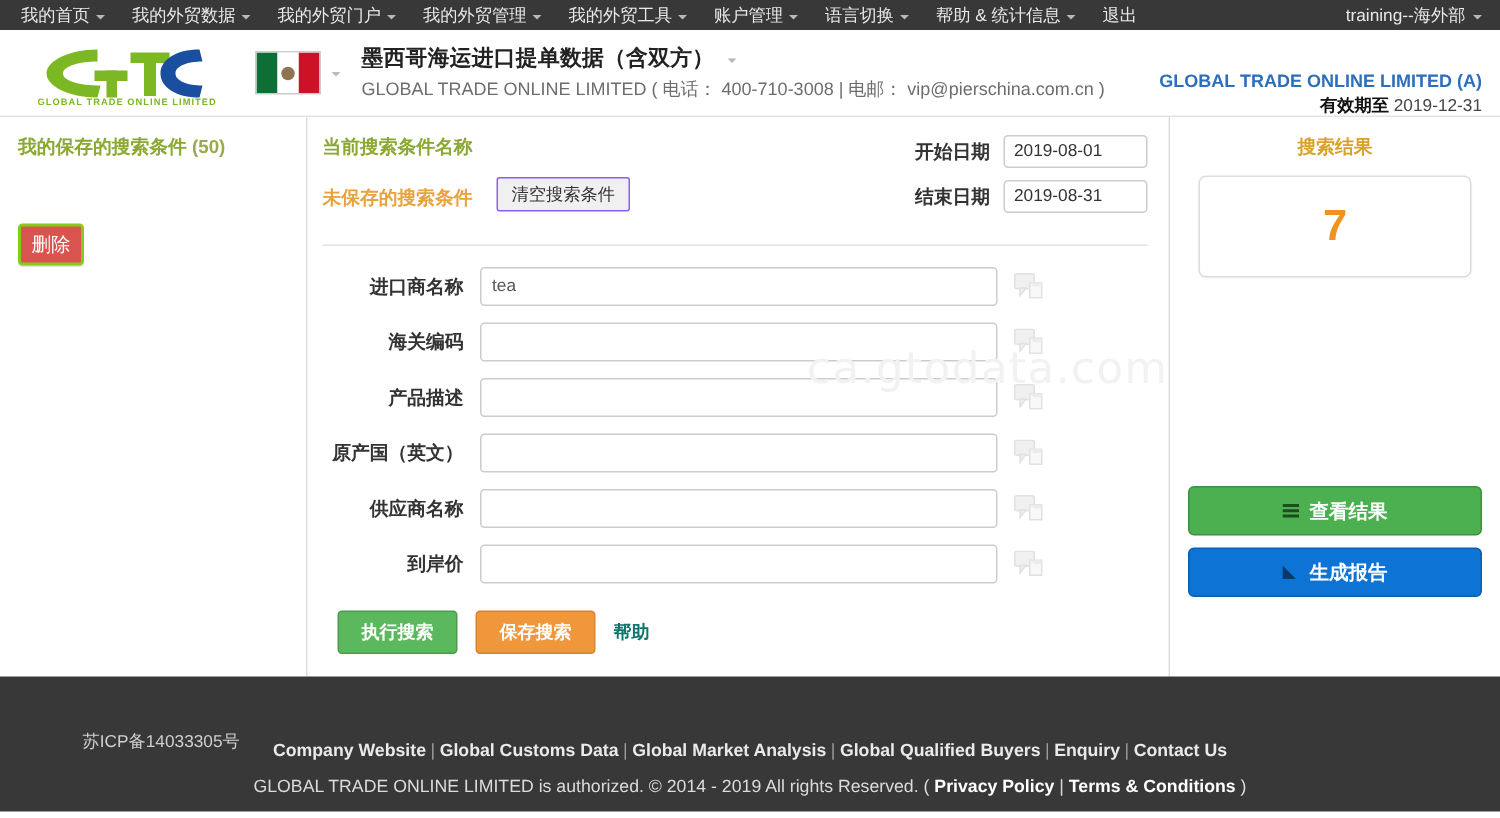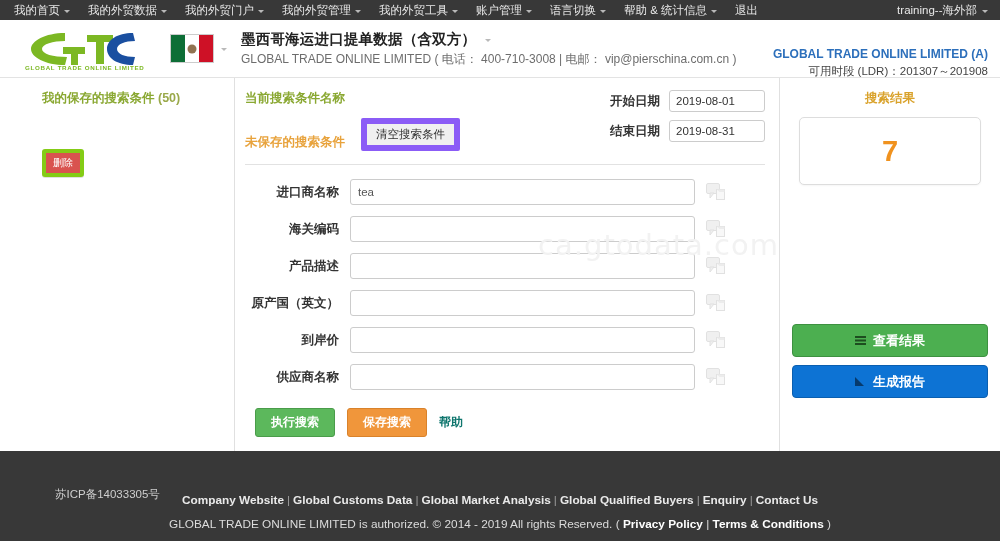--- a/index.html
+++ b/index.html
@@ -224,6 +224,10 @@
   </div>
   <div class="header-right">
     <div class="line1">GLOBAL TRADE ONLINE LIMITED (A)</div>
+    <div class="line2">
+      <b>有效期至</b>
+      <span>2019-12-31</span>
+    </div>
     <div class="line3">可用时段 (LDR)：201307～201908</div>
   </div>
 </div>

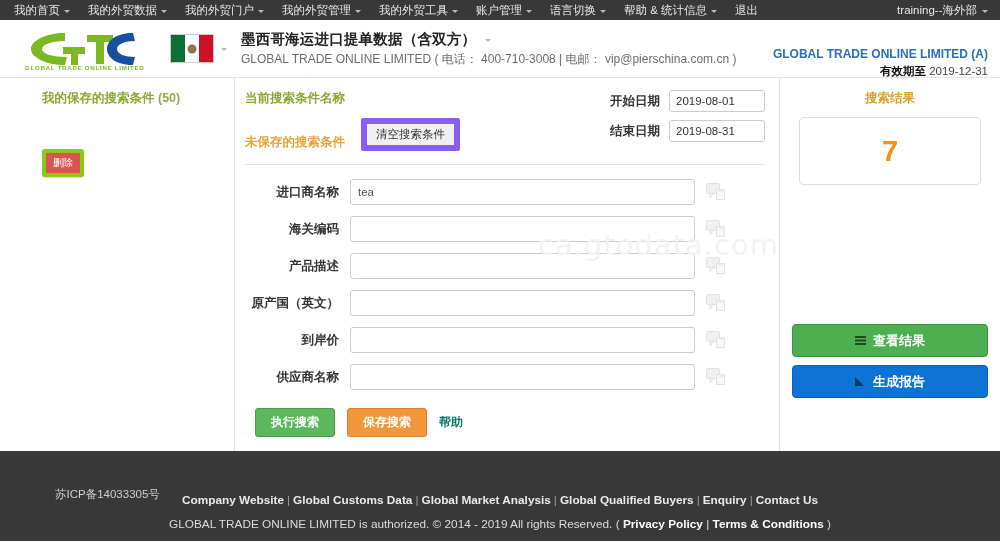--- a/index.html
+++ b/index.html
@@ -59,7 +59,7 @@
   .header-right .line2 b{color:#111;}
   .header-right .line3{color:#444;}
   
-  .main{display:flex;height:373px;background:#fff;position:relative;box-sizing:border-box;padding-left:30px;}
+  .main{display:flex;height:373px;background:#fff;position:relative;box-sizing:border-box;}
   .col-left{width:205px;padding:12px 0 0 12px;box-sizing:border-box;border-right:1px solid #e0e0e0;}
   .saved-title{color:#8aa832;font-size:12.5px;font-weight:bold;cursor:pointer;}
   .saved-title .cnt{color:#9aa94a;font-weight:bold;}

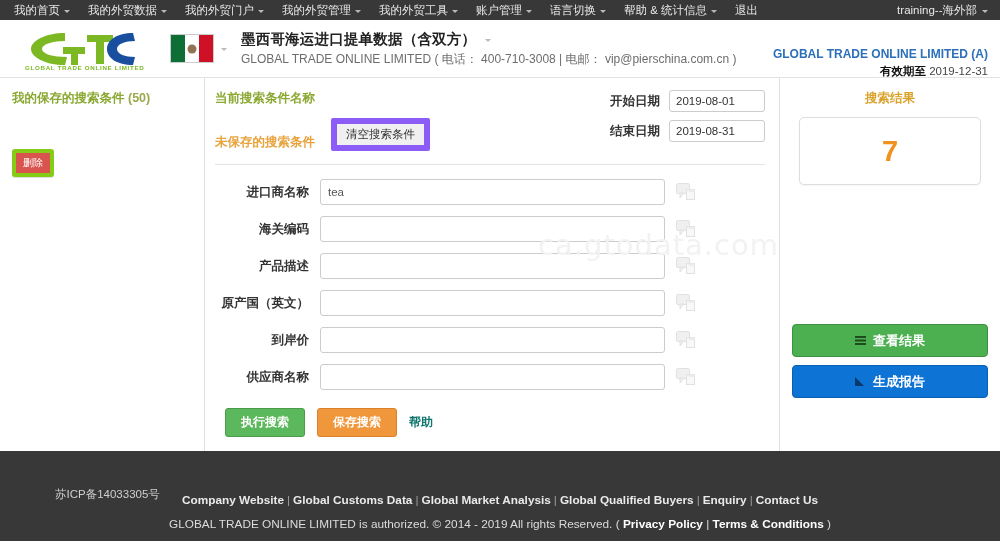--- a/index.html
+++ b/index.html
@@ -75,7 +75,7 @@
   .cond-row2{display:flex;align-items:flex-end;gap:16px;margin-top:11px;}
   .cond-unsaved{color:#e8a33d;font-size:12.5px;font-weight:bold;}
   .btn-clear{
-    background:#f0f0f0;border:6px solid #8b5cf6;border-radius:2px;
+    background:#f0f0f0;border:1px solid #8b5cf6;border-radius:2px;
     font-size:11.5px;color:#333;padding:3px 9px;cursor:pointer;font-family:Liberation Mono, monospace;
   }
   .dates{margin-left:auto;}

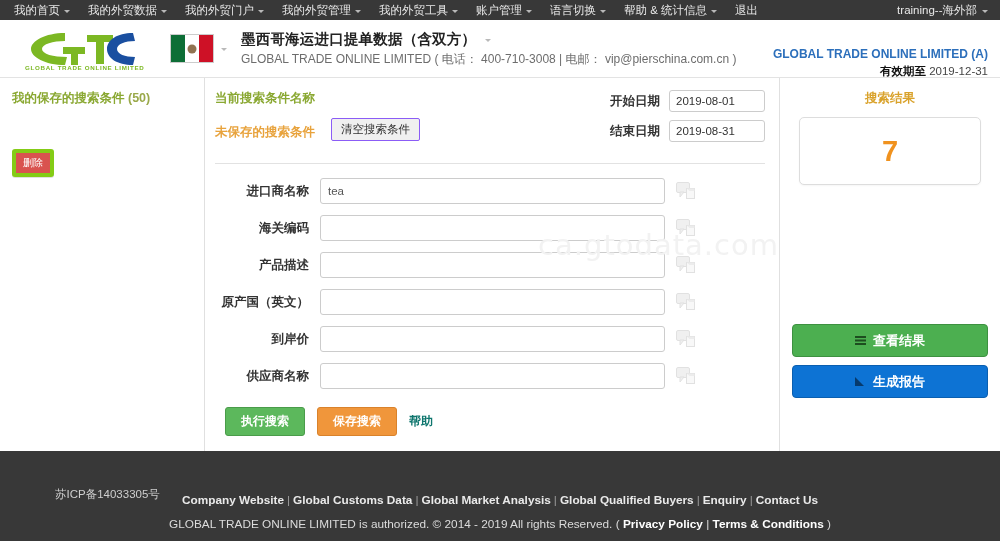--- a/index.html
+++ b/index.html
@@ -65,7 +65,7 @@
   .saved-title .cnt{color:#9aa94a;font-weight:bold;}
   .btn-del{
     margin-top:42px;display:inline-block;background:#d9534f;color:#fff;
-    font-size:10px;padding:3px 7px;border:4px solid #84cc16;border-radius:3px;
+    font-size:13px;padding:3px 7px;border:2px solid #84cc16;border-radius:3px;
     cursor:pointer;box-shadow:0 1px 0 rgba(0,0,0,.12);
   }
   .col-mid{flex:1;padding:12px 14px 0 10px;box-sizing:border-box;border-right:1px solid #e0e0e0;position:relative;}

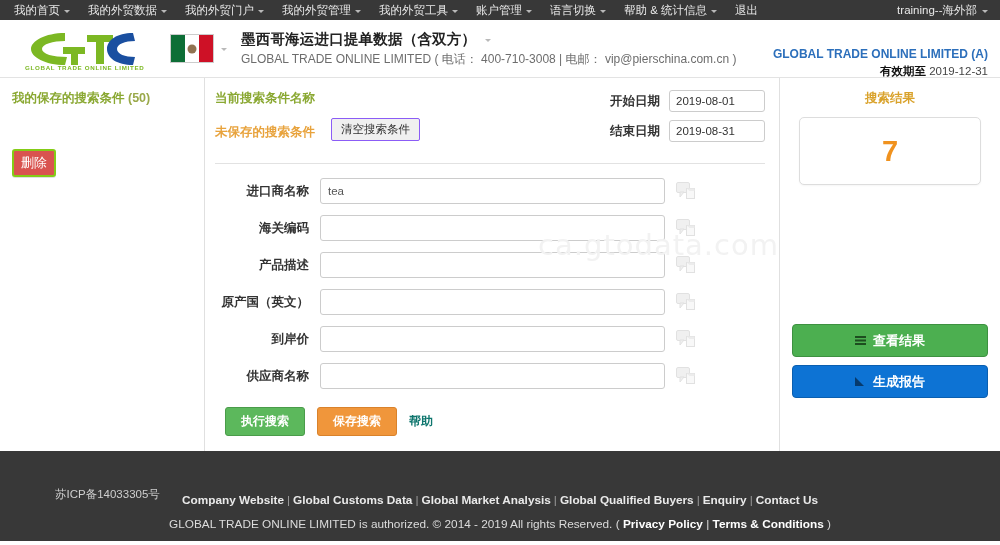--- a/index.html
+++ b/index.html
@@ -309,17 +309,17 @@
           </svg>
         </div>
         <div class="form-row">
+          <div class="f-label">供应商名称</div>
+          <input class="f-input" value="" style="">
+          <svg class="note-icon" viewBox="0 0 20 18">
+            <rect x="0.5" y="0.5" width="13" height="10" rx="1.5" fill="#e4e4e4" stroke="#c9c9c9"></rect>
+            <path d="M4 10 L4 15 L8 10 Z" fill="#e4e4e4" stroke="#c9c9c9"></path>
+            <rect x="10.5" y="6.5" width="8" height="10" fill="#f4f4f4" stroke="#c9c9c9"></rect>
+            <path d="M10.5 6.5 L18.5 6.5 L18.5 9 L13.5 9 Z" fill="#ddd"></path>
+          </svg>
+        </div>
+        <div class="form-row">
           <div class="f-label">到岸价</div>
-          <input class="f-input" value="" style="">
-          <svg class="note-icon" viewBox="0 0 20 18">
-            <rect x="0.5" y="0.5" width="13" height="10" rx="1.5" fill="#e4e4e4" stroke="#c9c9c9"></rect>
-            <path d="M4 10 L4 15 L8 10 Z" fill="#e4e4e4" stroke="#c9c9c9"></path>
-            <rect x="10.5" y="6.5" width="8" height="10" fill="#f4f4f4" stroke="#c9c9c9"></rect>
-            <path d="M10.5 6.5 L18.5 6.5 L18.5 9 L13.5 9 Z" fill="#ddd"></path>
-          </svg>
-        </div>
-        <div class="form-row">
-          <div class="f-label">供应商名称</div>
           <input class="f-input" value="" style="">
           <svg class="note-icon" viewBox="0 0 20 18">
             <rect x="0.5" y="0.5" width="13" height="10" rx="1.5" fill="#e4e4e4" stroke="#c9c9c9"></rect>

